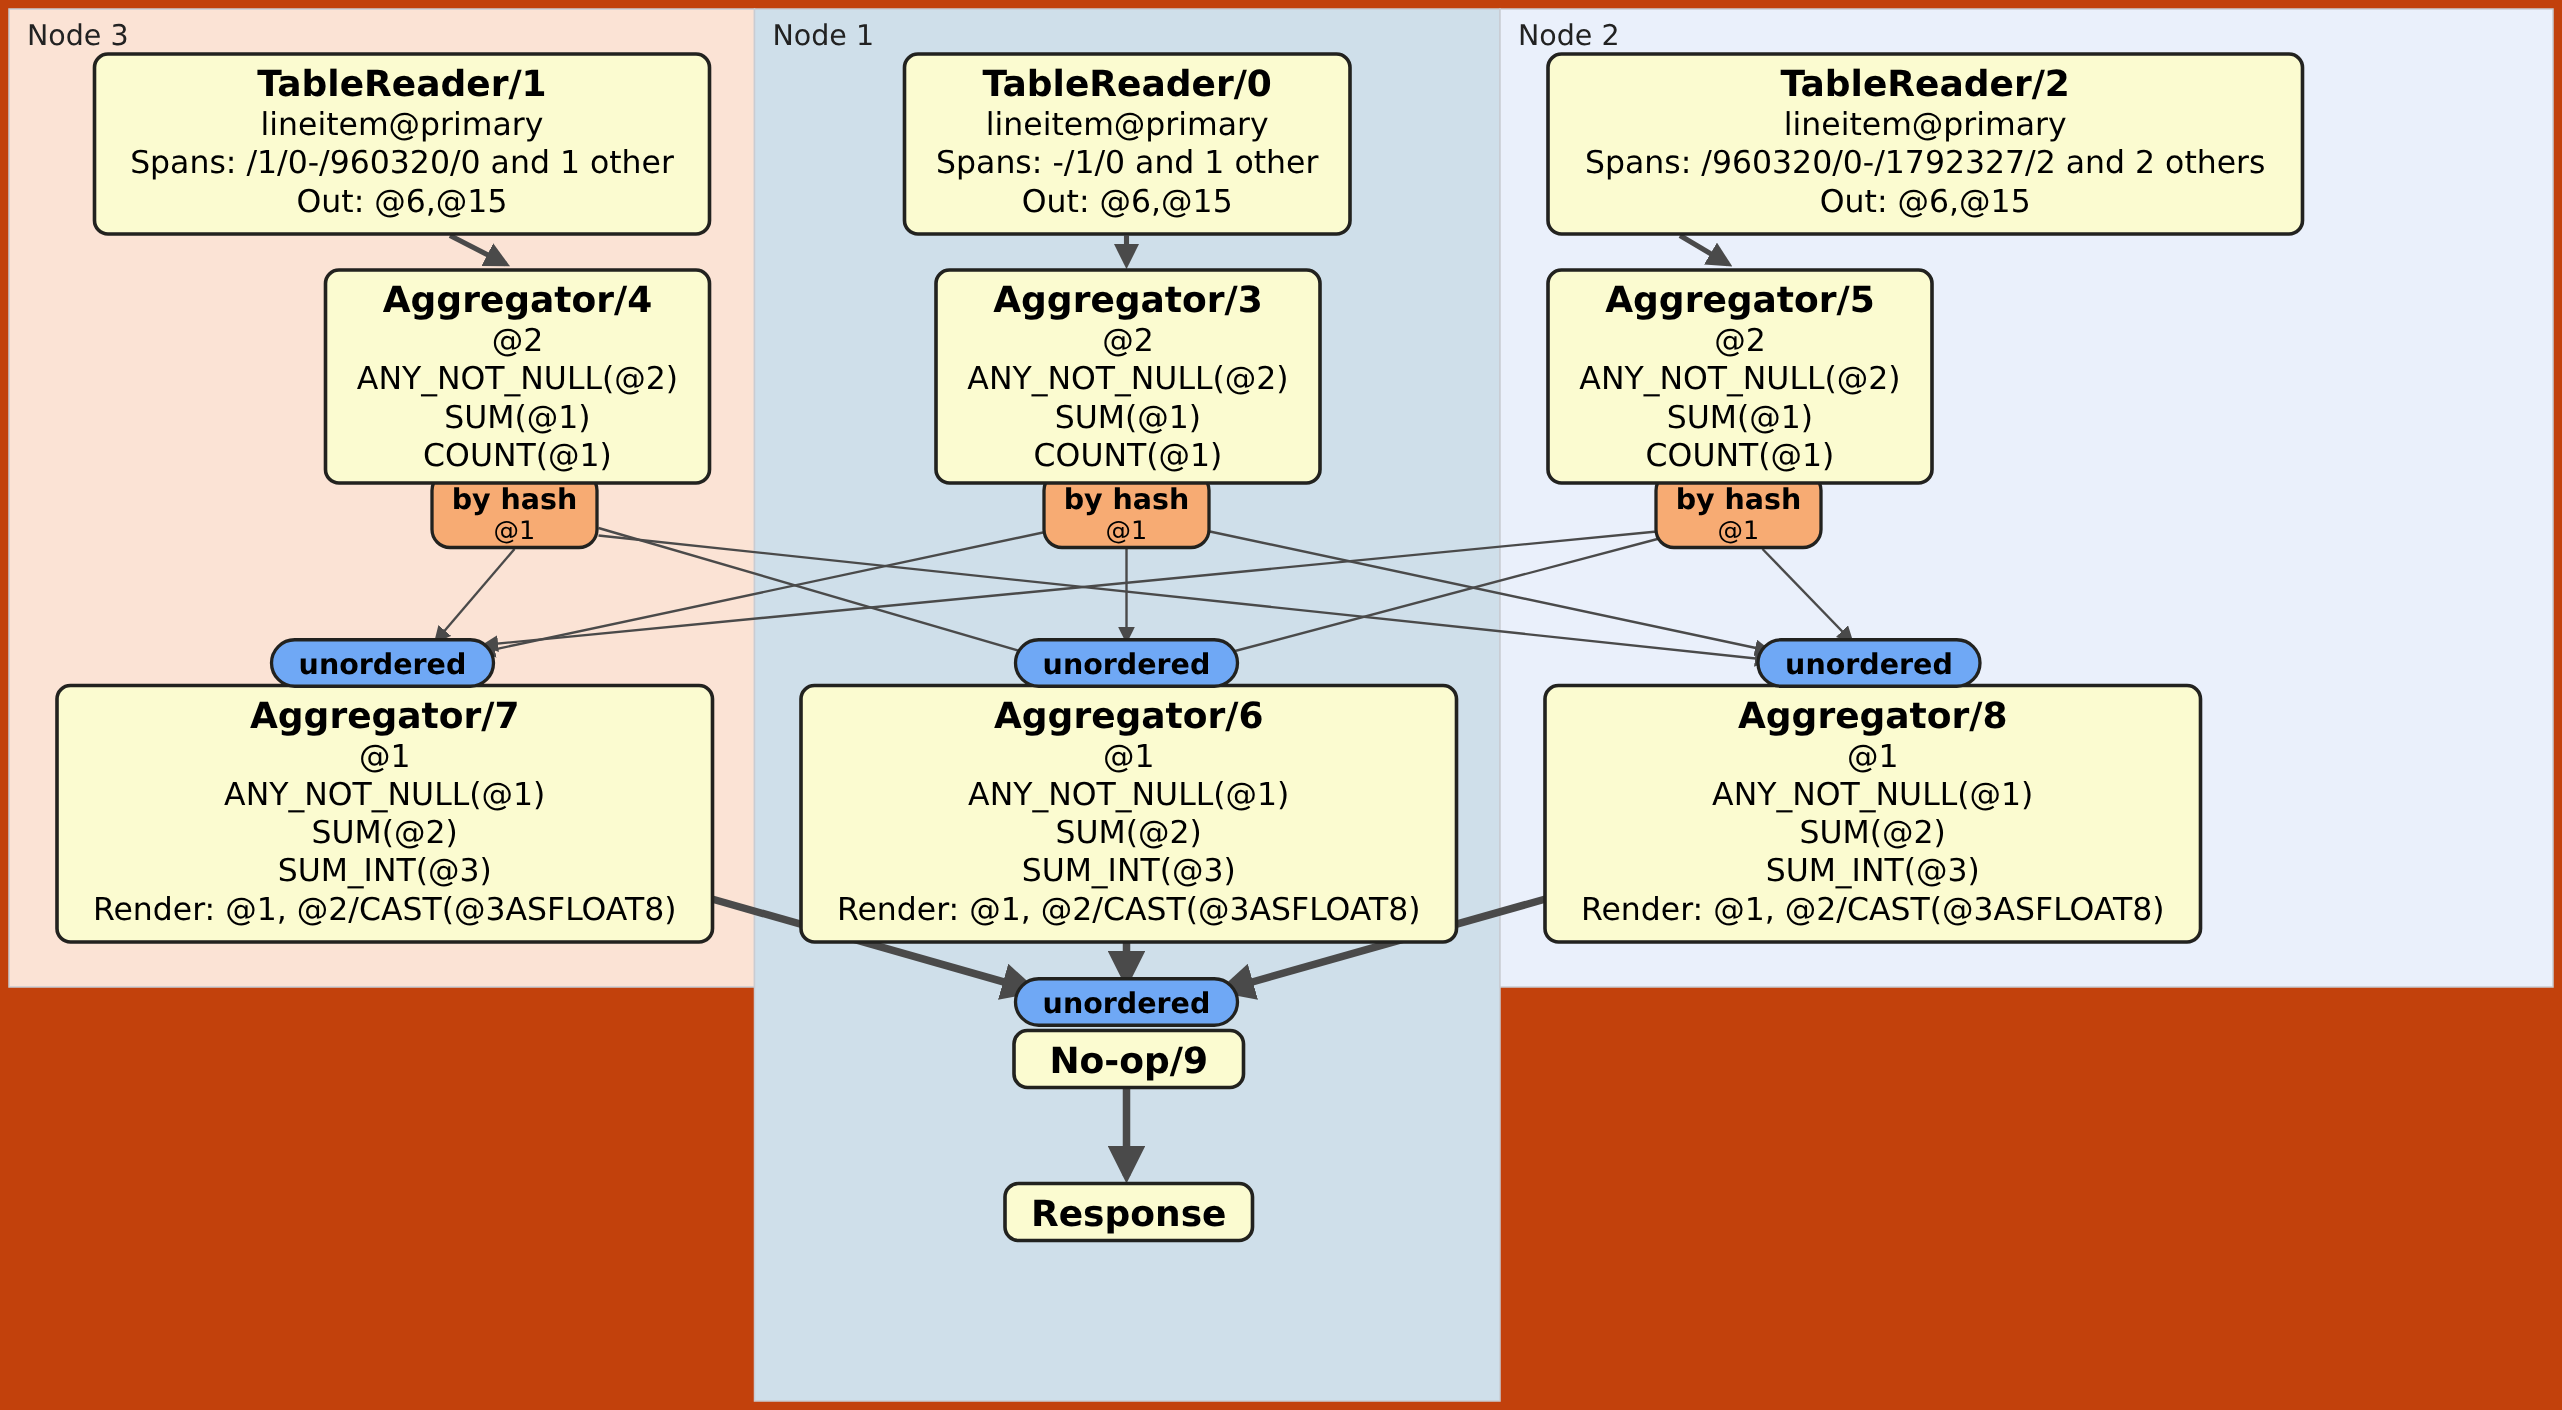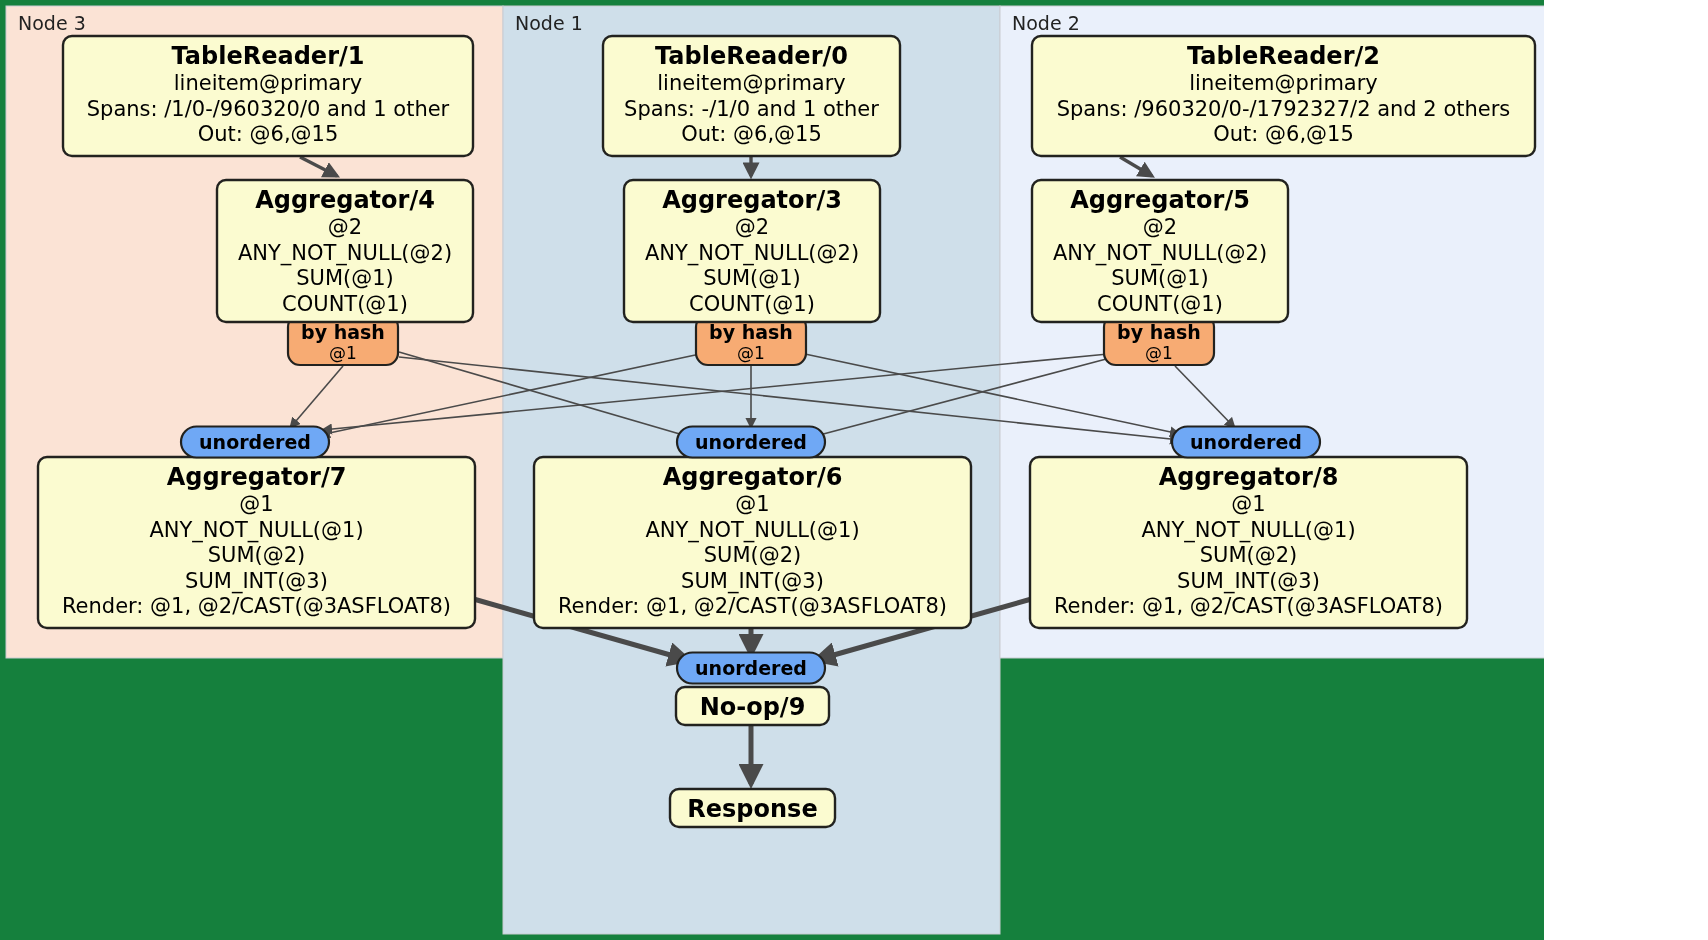--- a/index.html
+++ b/index.html
@@ -10,10 +10,10 @@
   }
   #stage {
     position: relative;
-    width: 1544px;
+    width: 1708px;
     height: 940px;
     overflow: hidden;
-    background: #15803d;
+    background: #c2410c;
   }
   svg.layer {
     position: absolute;

